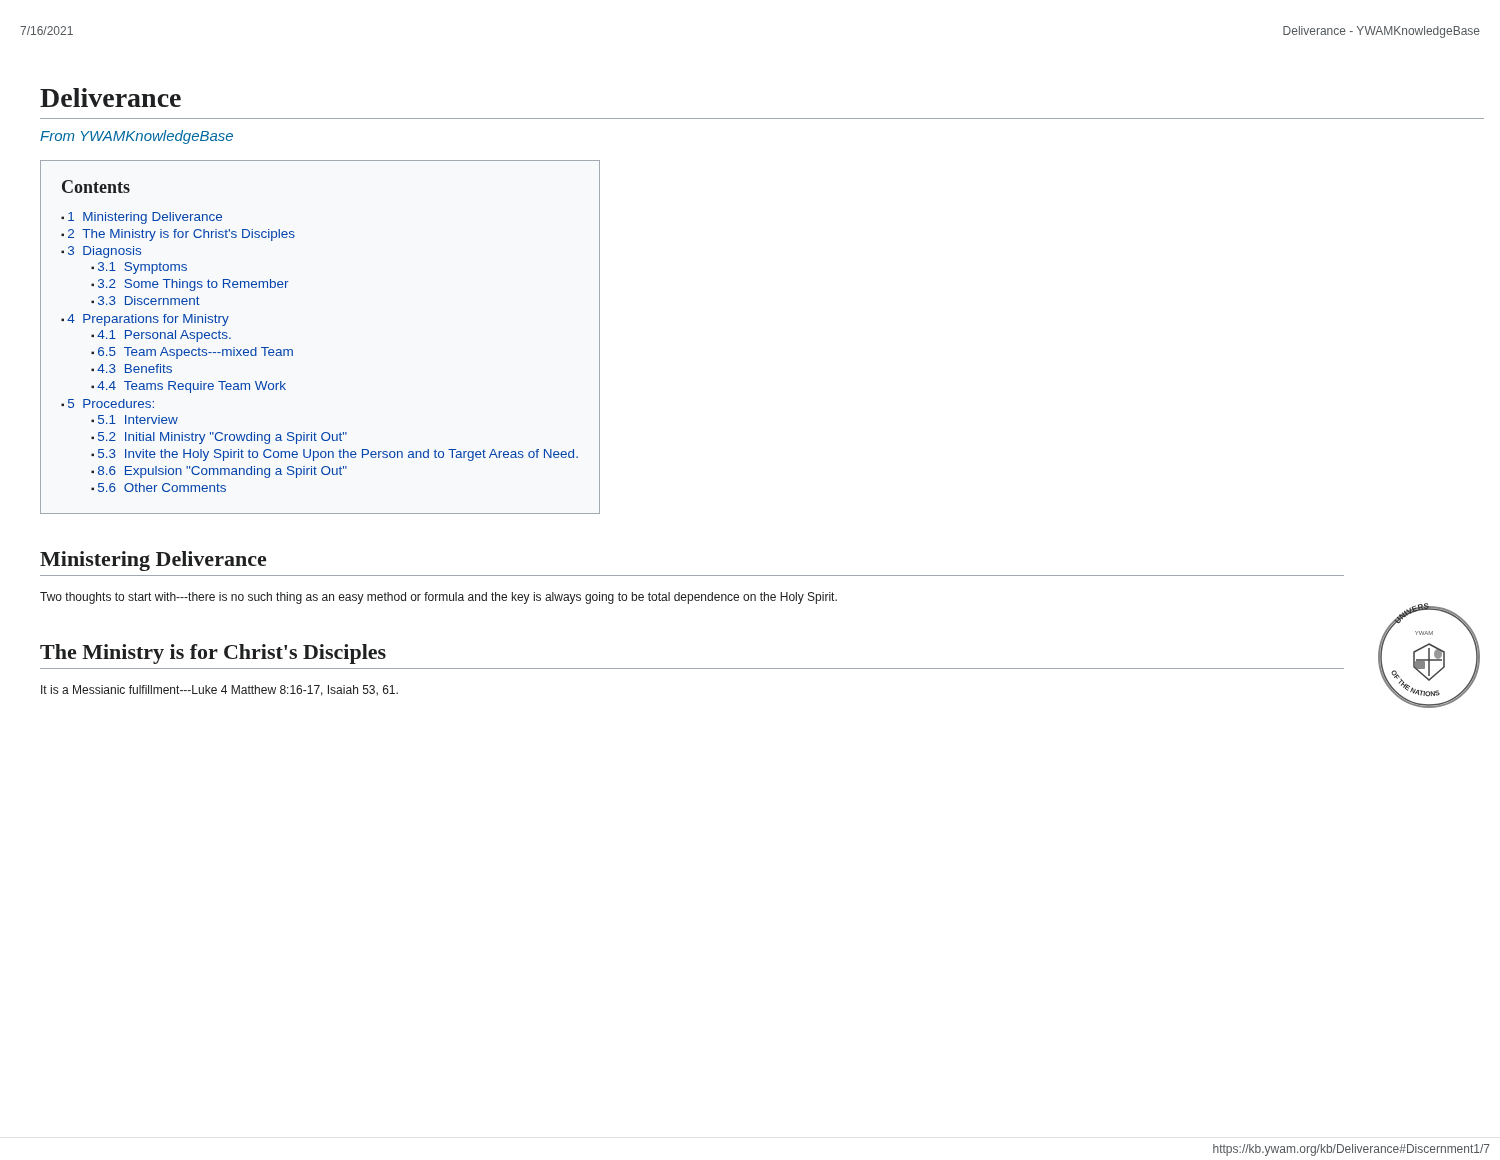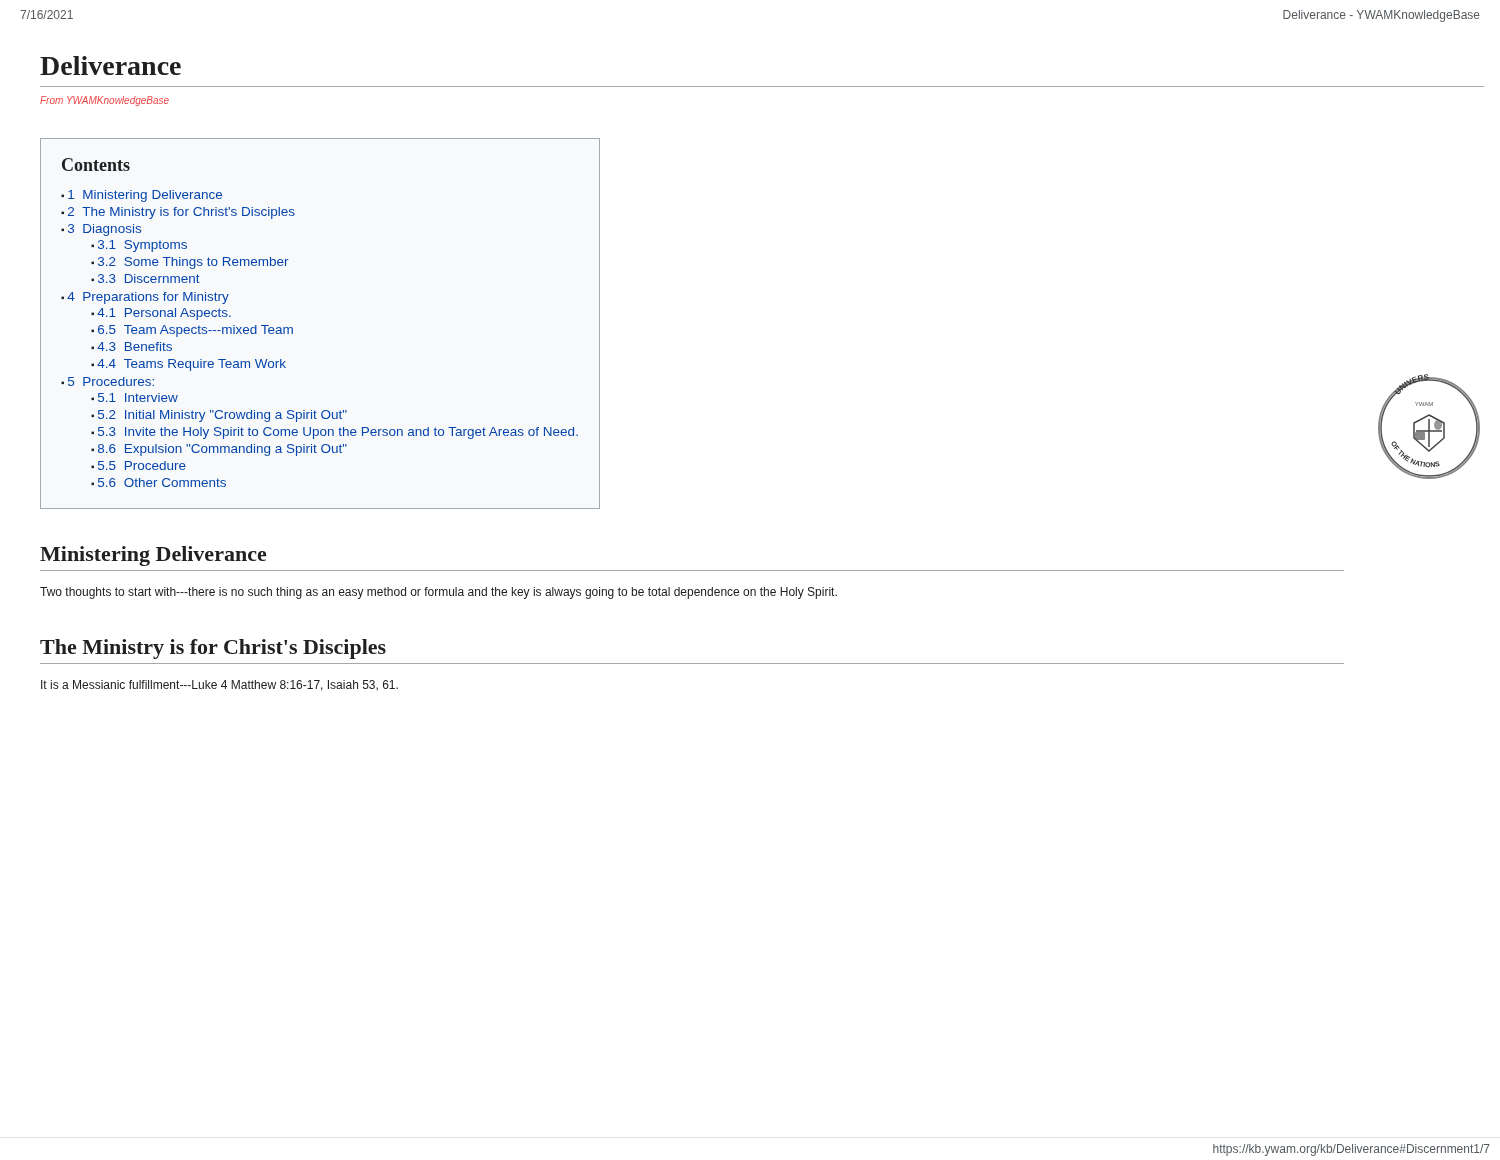--- a/index.html
+++ b/index.html
@@ -13,7 +13,7 @@
     .top-bar {
       display: flex;
       justify-content: space-between;
-      padding: 8px 20px;
+      padding: 24px 20px;
       font-size: 12px;
       color: #54595d;
       font-family: sans-serif;

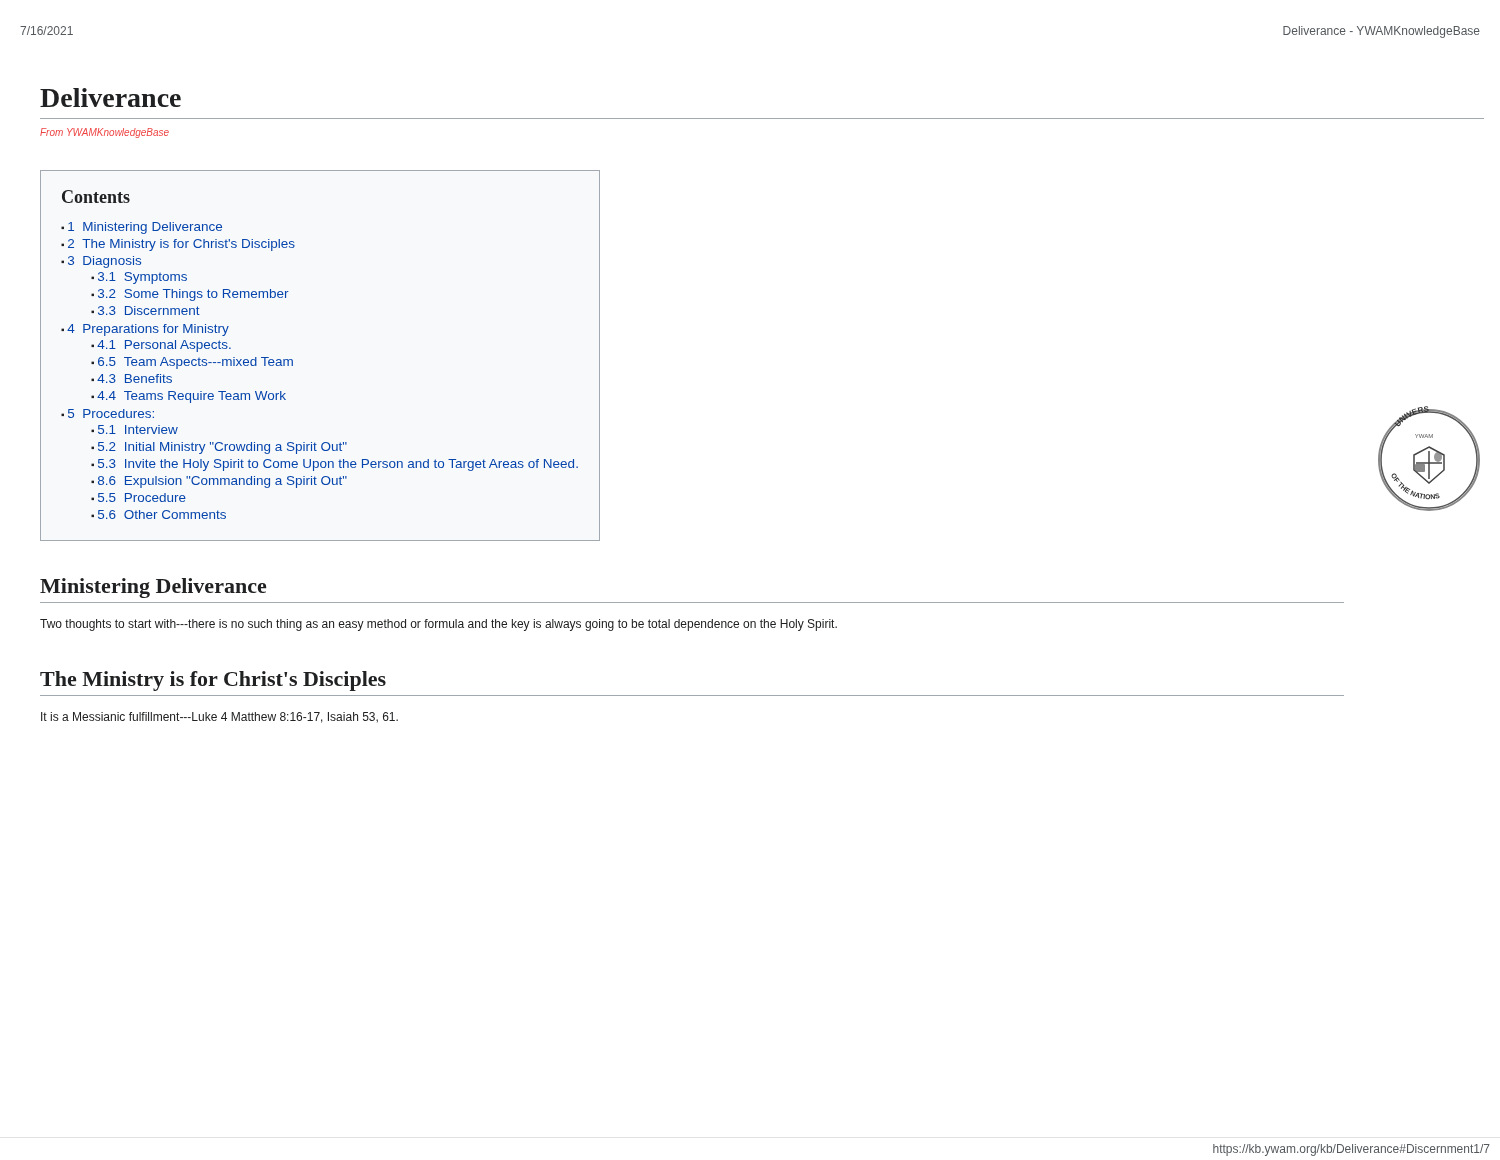--- a/index.html
+++ b/index.html
@@ -31,10 +31,10 @@
       margin-bottom: 8px;
     }
     .from-source {
-      font-size: 10px;
-      color: #ef4444;
-      font-family: sans-serif;
-      margin-bottom: 32px;
+      font-size: 15px;
+      color: #0369a1;
+      font-family: sans-serif;
+      margin-bottom: 16px;
       font-style: italic;
     }
     .main-layout {

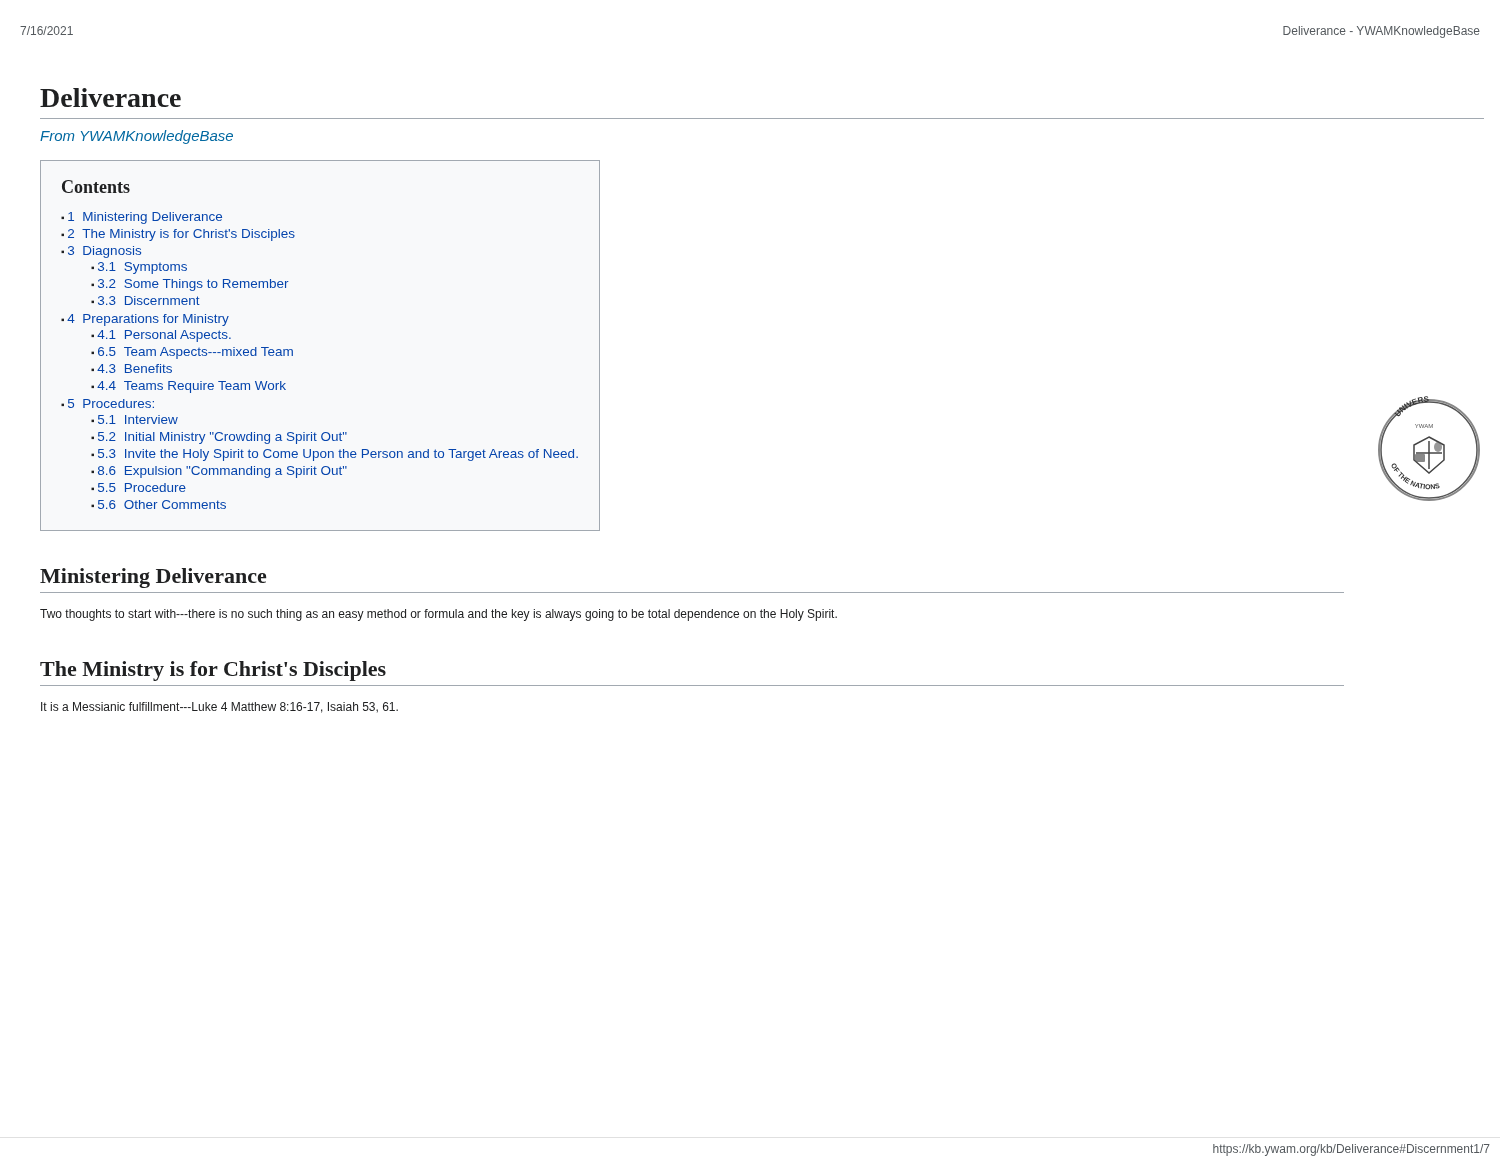--- a/index.html
+++ b/index.html
@@ -40,7 +40,7 @@
     .main-layout {
       display: flex;
       gap: 30px;
-      align-items: center;
+      align-items: flex-end;
     }
     .left-column {
       flex: 1;

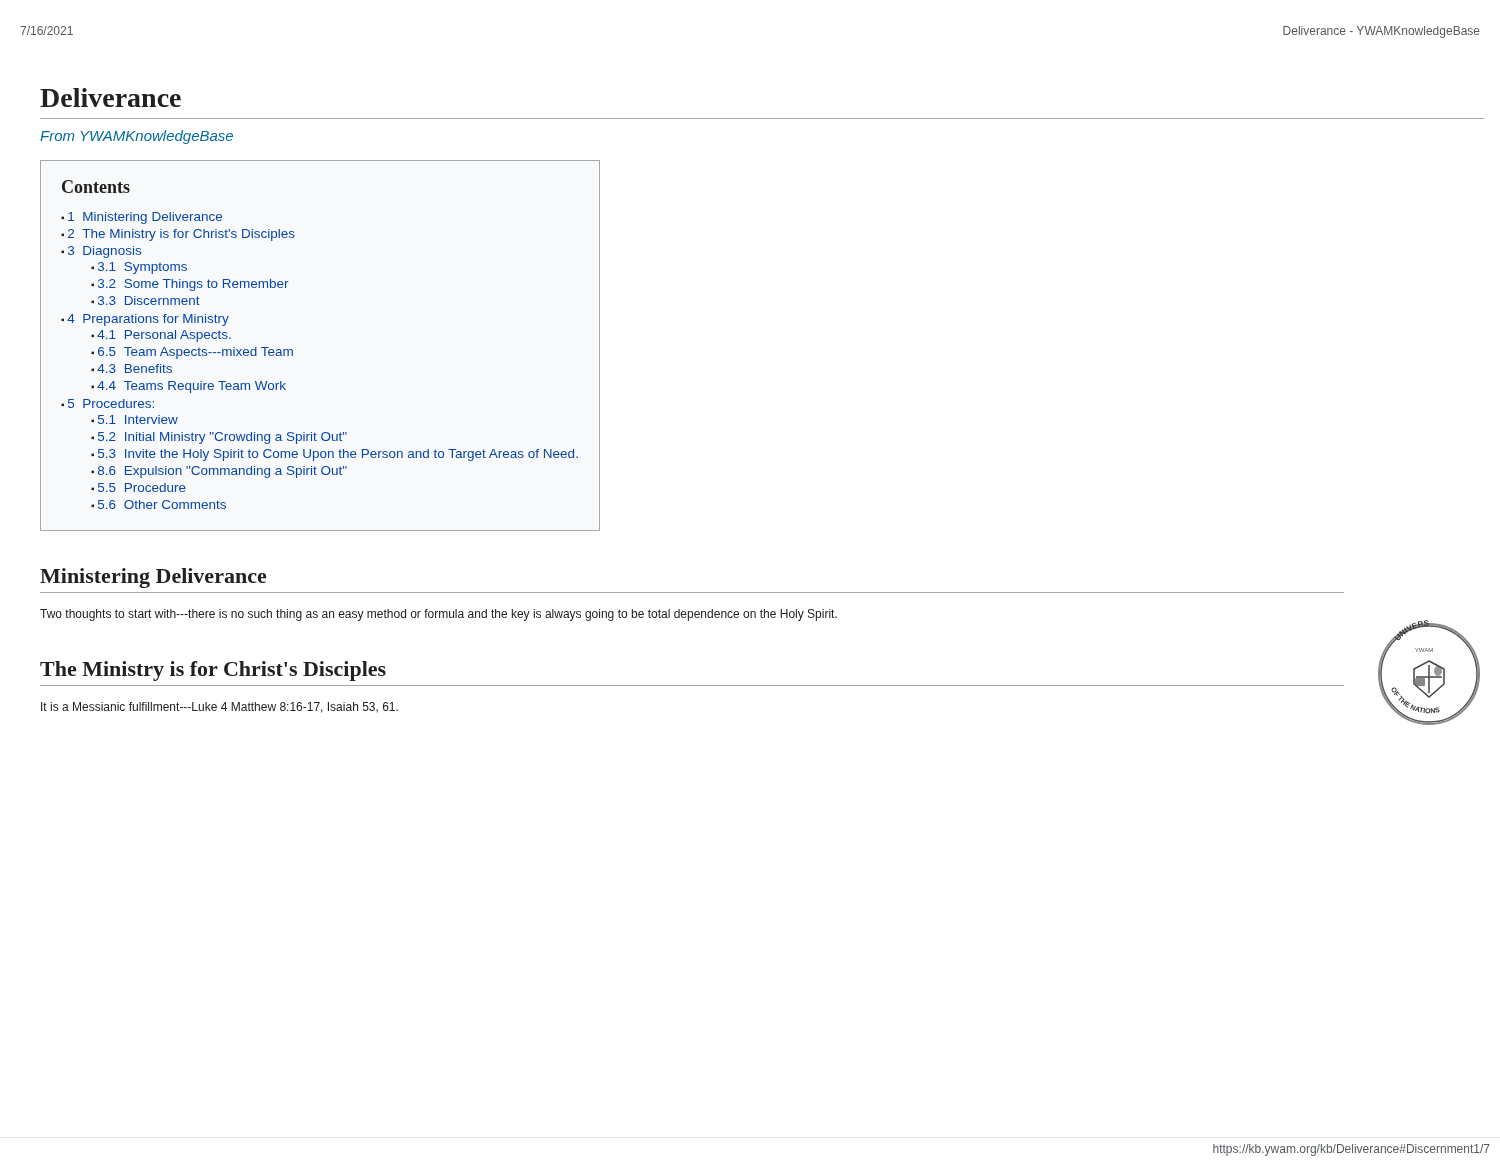--- a/index.html
+++ b/index.html
@@ -234,11 +234,6 @@
                 </a>
               </li>
               <li>
-                <a href="#Procedure">
-                  <span>5.5</span>&nbsp;&nbsp;<span>Procedure</span>
-                </a>
-              </li>
-              <li>
                 <a href="#Other_Comments">
                   <span>5.6</span>&nbsp;&nbsp;<span>Other Comments</span>
                 </a>

